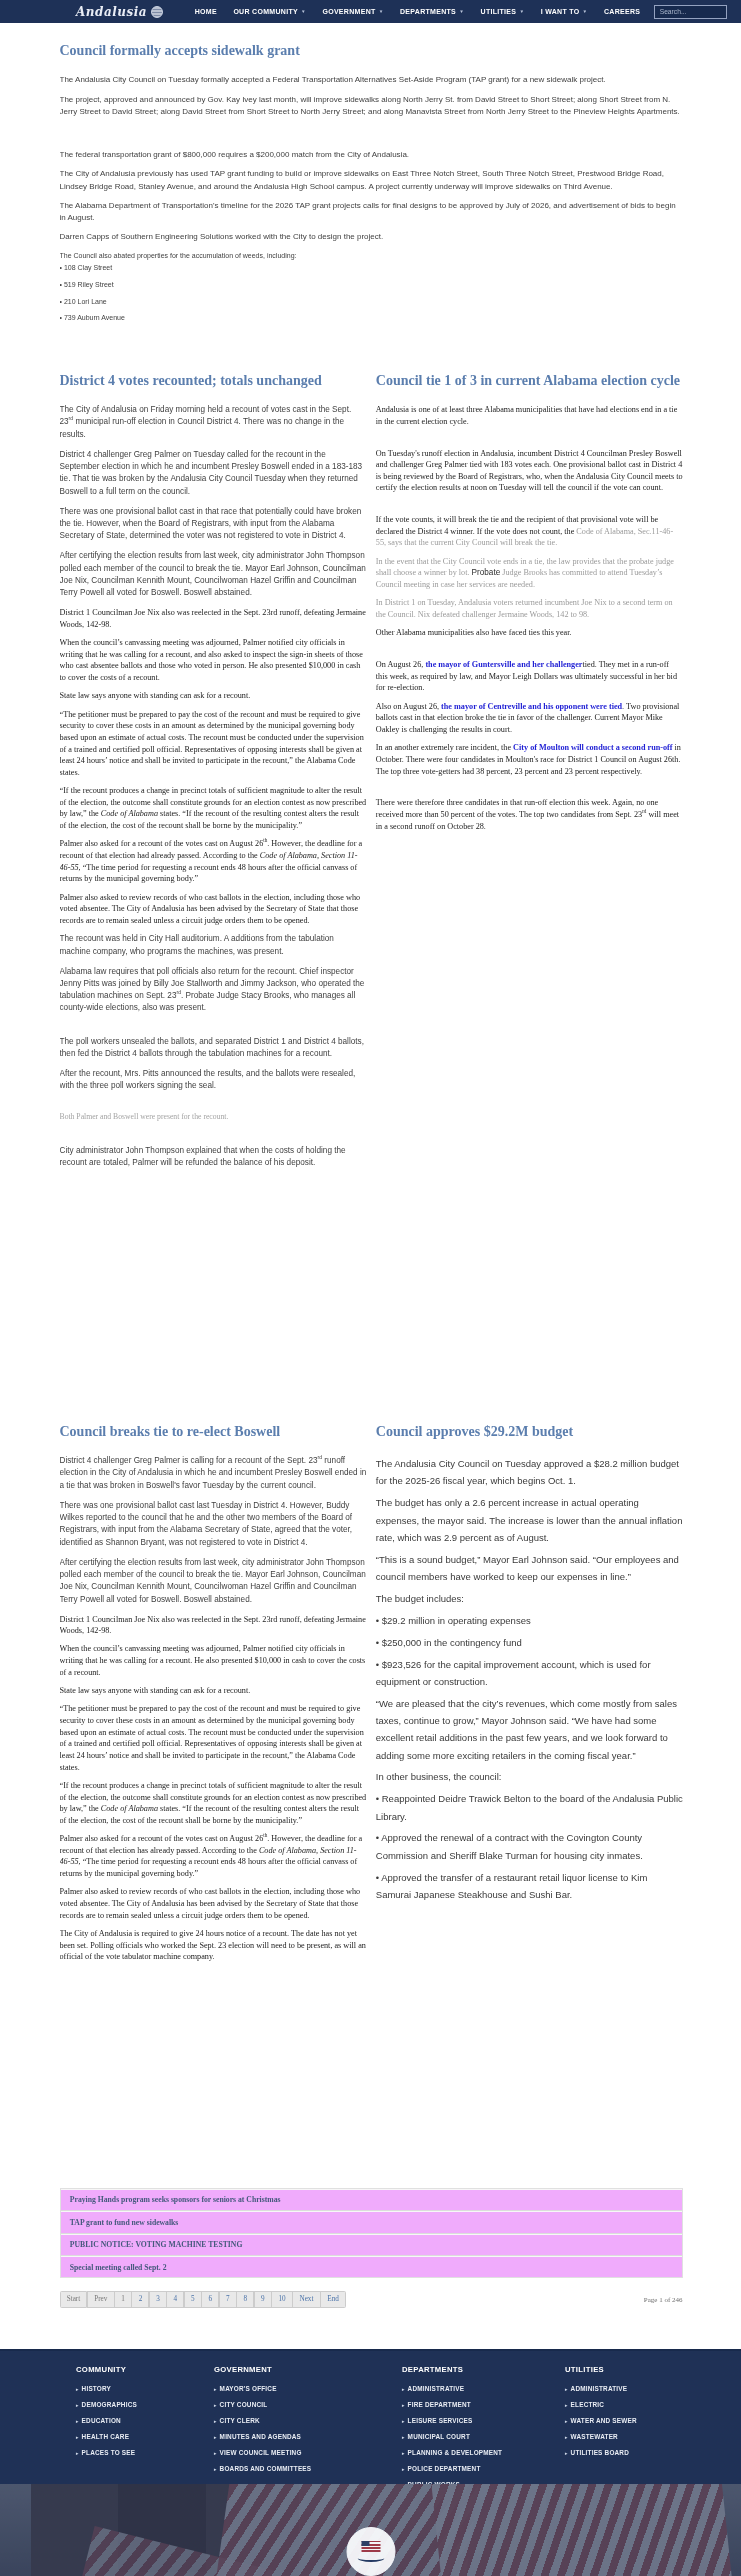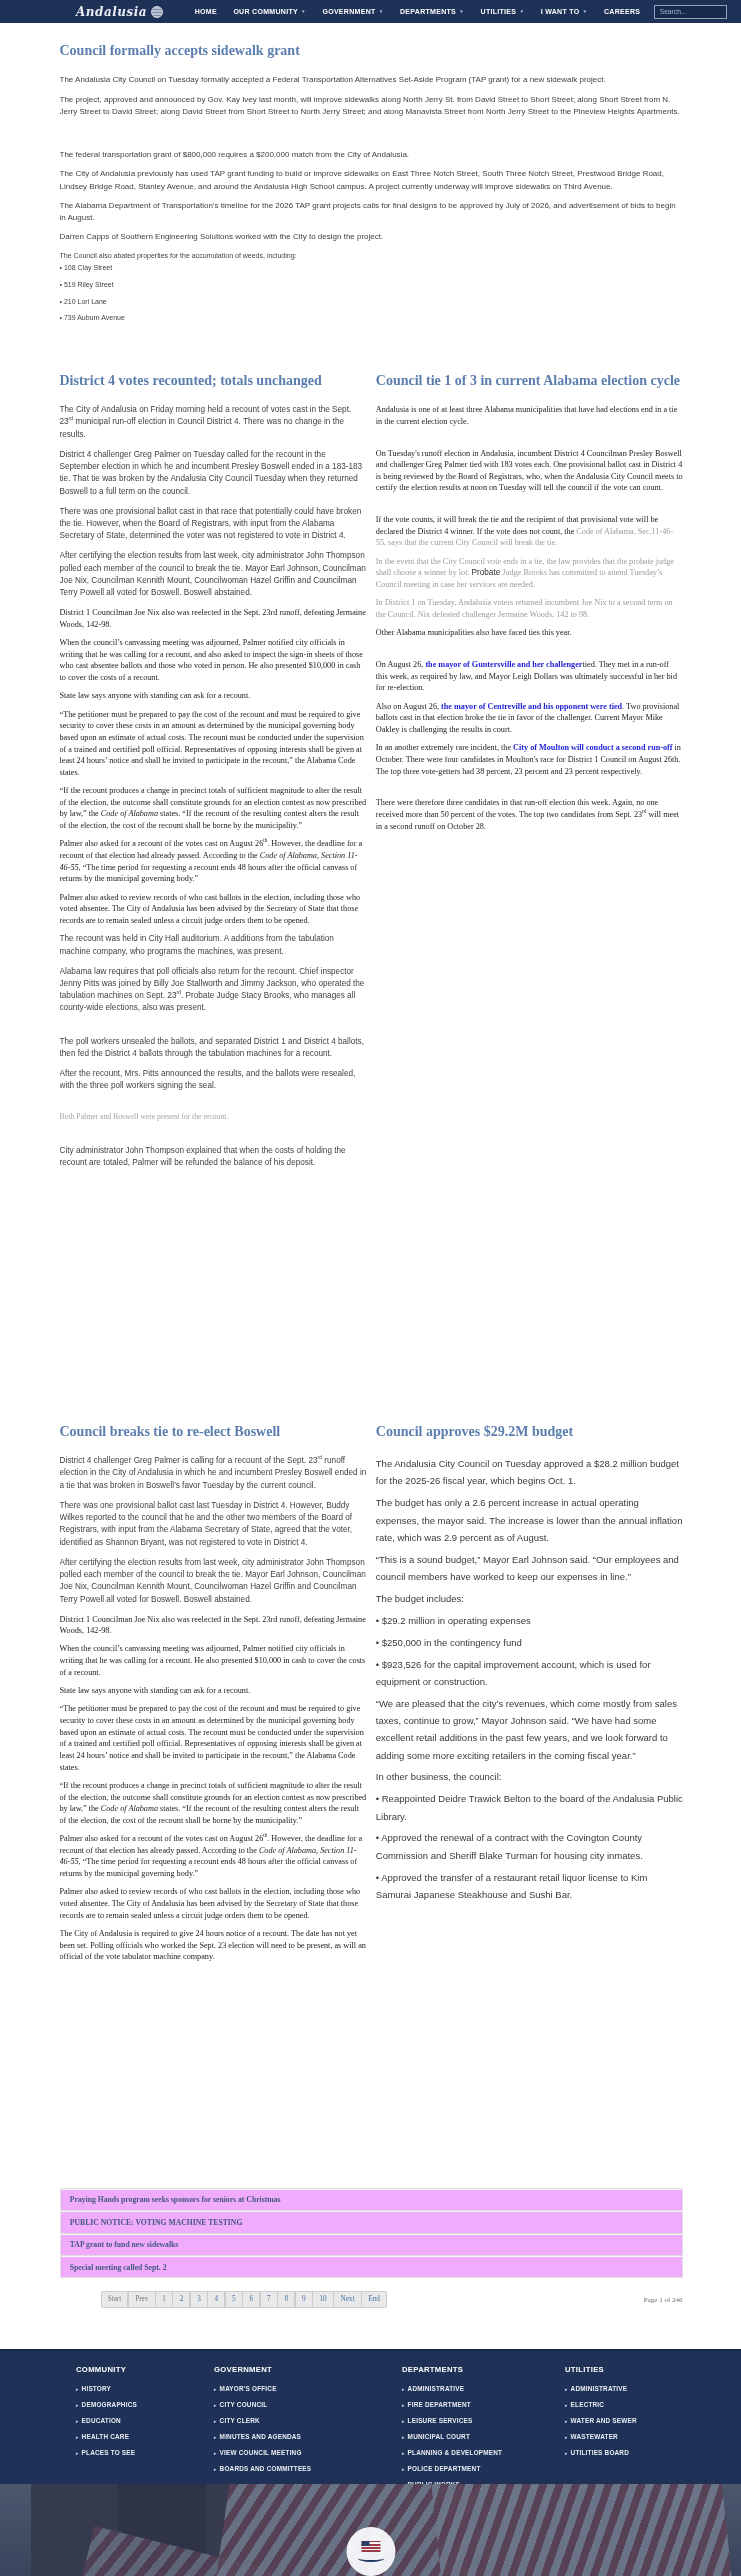--- a/index.html
+++ b/index.html
@@ -211,8 +211,8 @@
 
   <div class="news-list">
     <div class="news-row"><a>Praying Hands program seeks sponsors for seniors at Christmas</a></div>
+    <div class="news-row"><a>TAP grant to fund new sidewalks</a></div>
     <div class="news-row"><a>PUBLIC NOTICE: VOTING MACHINE TESTING</a></div>
-    <div class="news-row"><a>TAP grant to fund new sidewalks</a></div>
     <div class="news-row" style="border-bottom:none"><a>Special meeting called Sept. 2</a></div>
   </div>
 

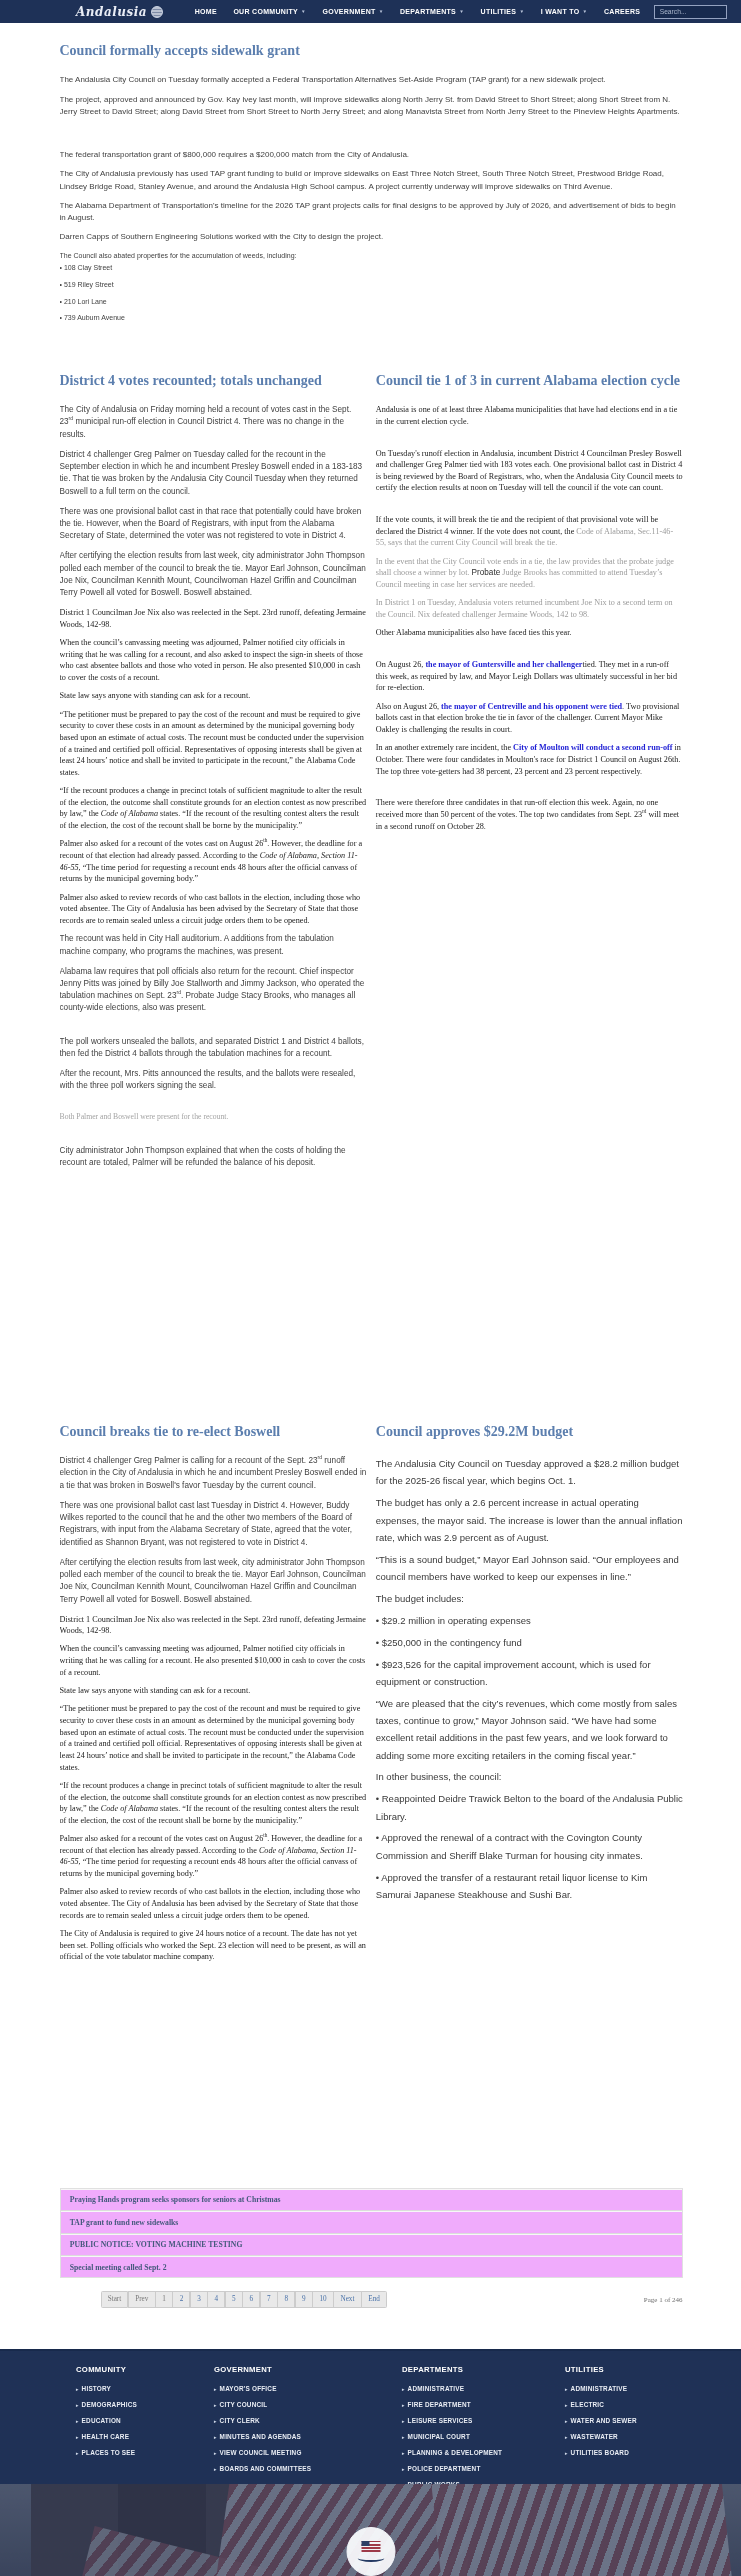--- a/index.html
+++ b/index.html
@@ -45,7 +45,7 @@
   .news-row a { font-family:"Liberation Serif",serif; font-weight:700; font-size:7.7px; color:#44597c; text-decoration:none; cursor:pointer; }
 
   
-  .pager-row { display:flex; justify-content:space-between; align-items:flex-start; margin-bottom:31px;margin-left:41px; }
+  .pager-row { display:flex; justify-content:space-between; align-items:flex-start; margin-bottom:31px; }
   .pager { display:inline-flex; }
   .pg { border:0.5px solid #cccccc; margin-left:-0.5px; background:#e9e9e9; padding:3.6px 6.2px; font-family:"Liberation Serif",serif; font-size:7.2px; color:#4a72a8; cursor:pointer; }
   .pg:first-child { margin-left:0; border-radius:1.5px 0 0 1.5px; }

